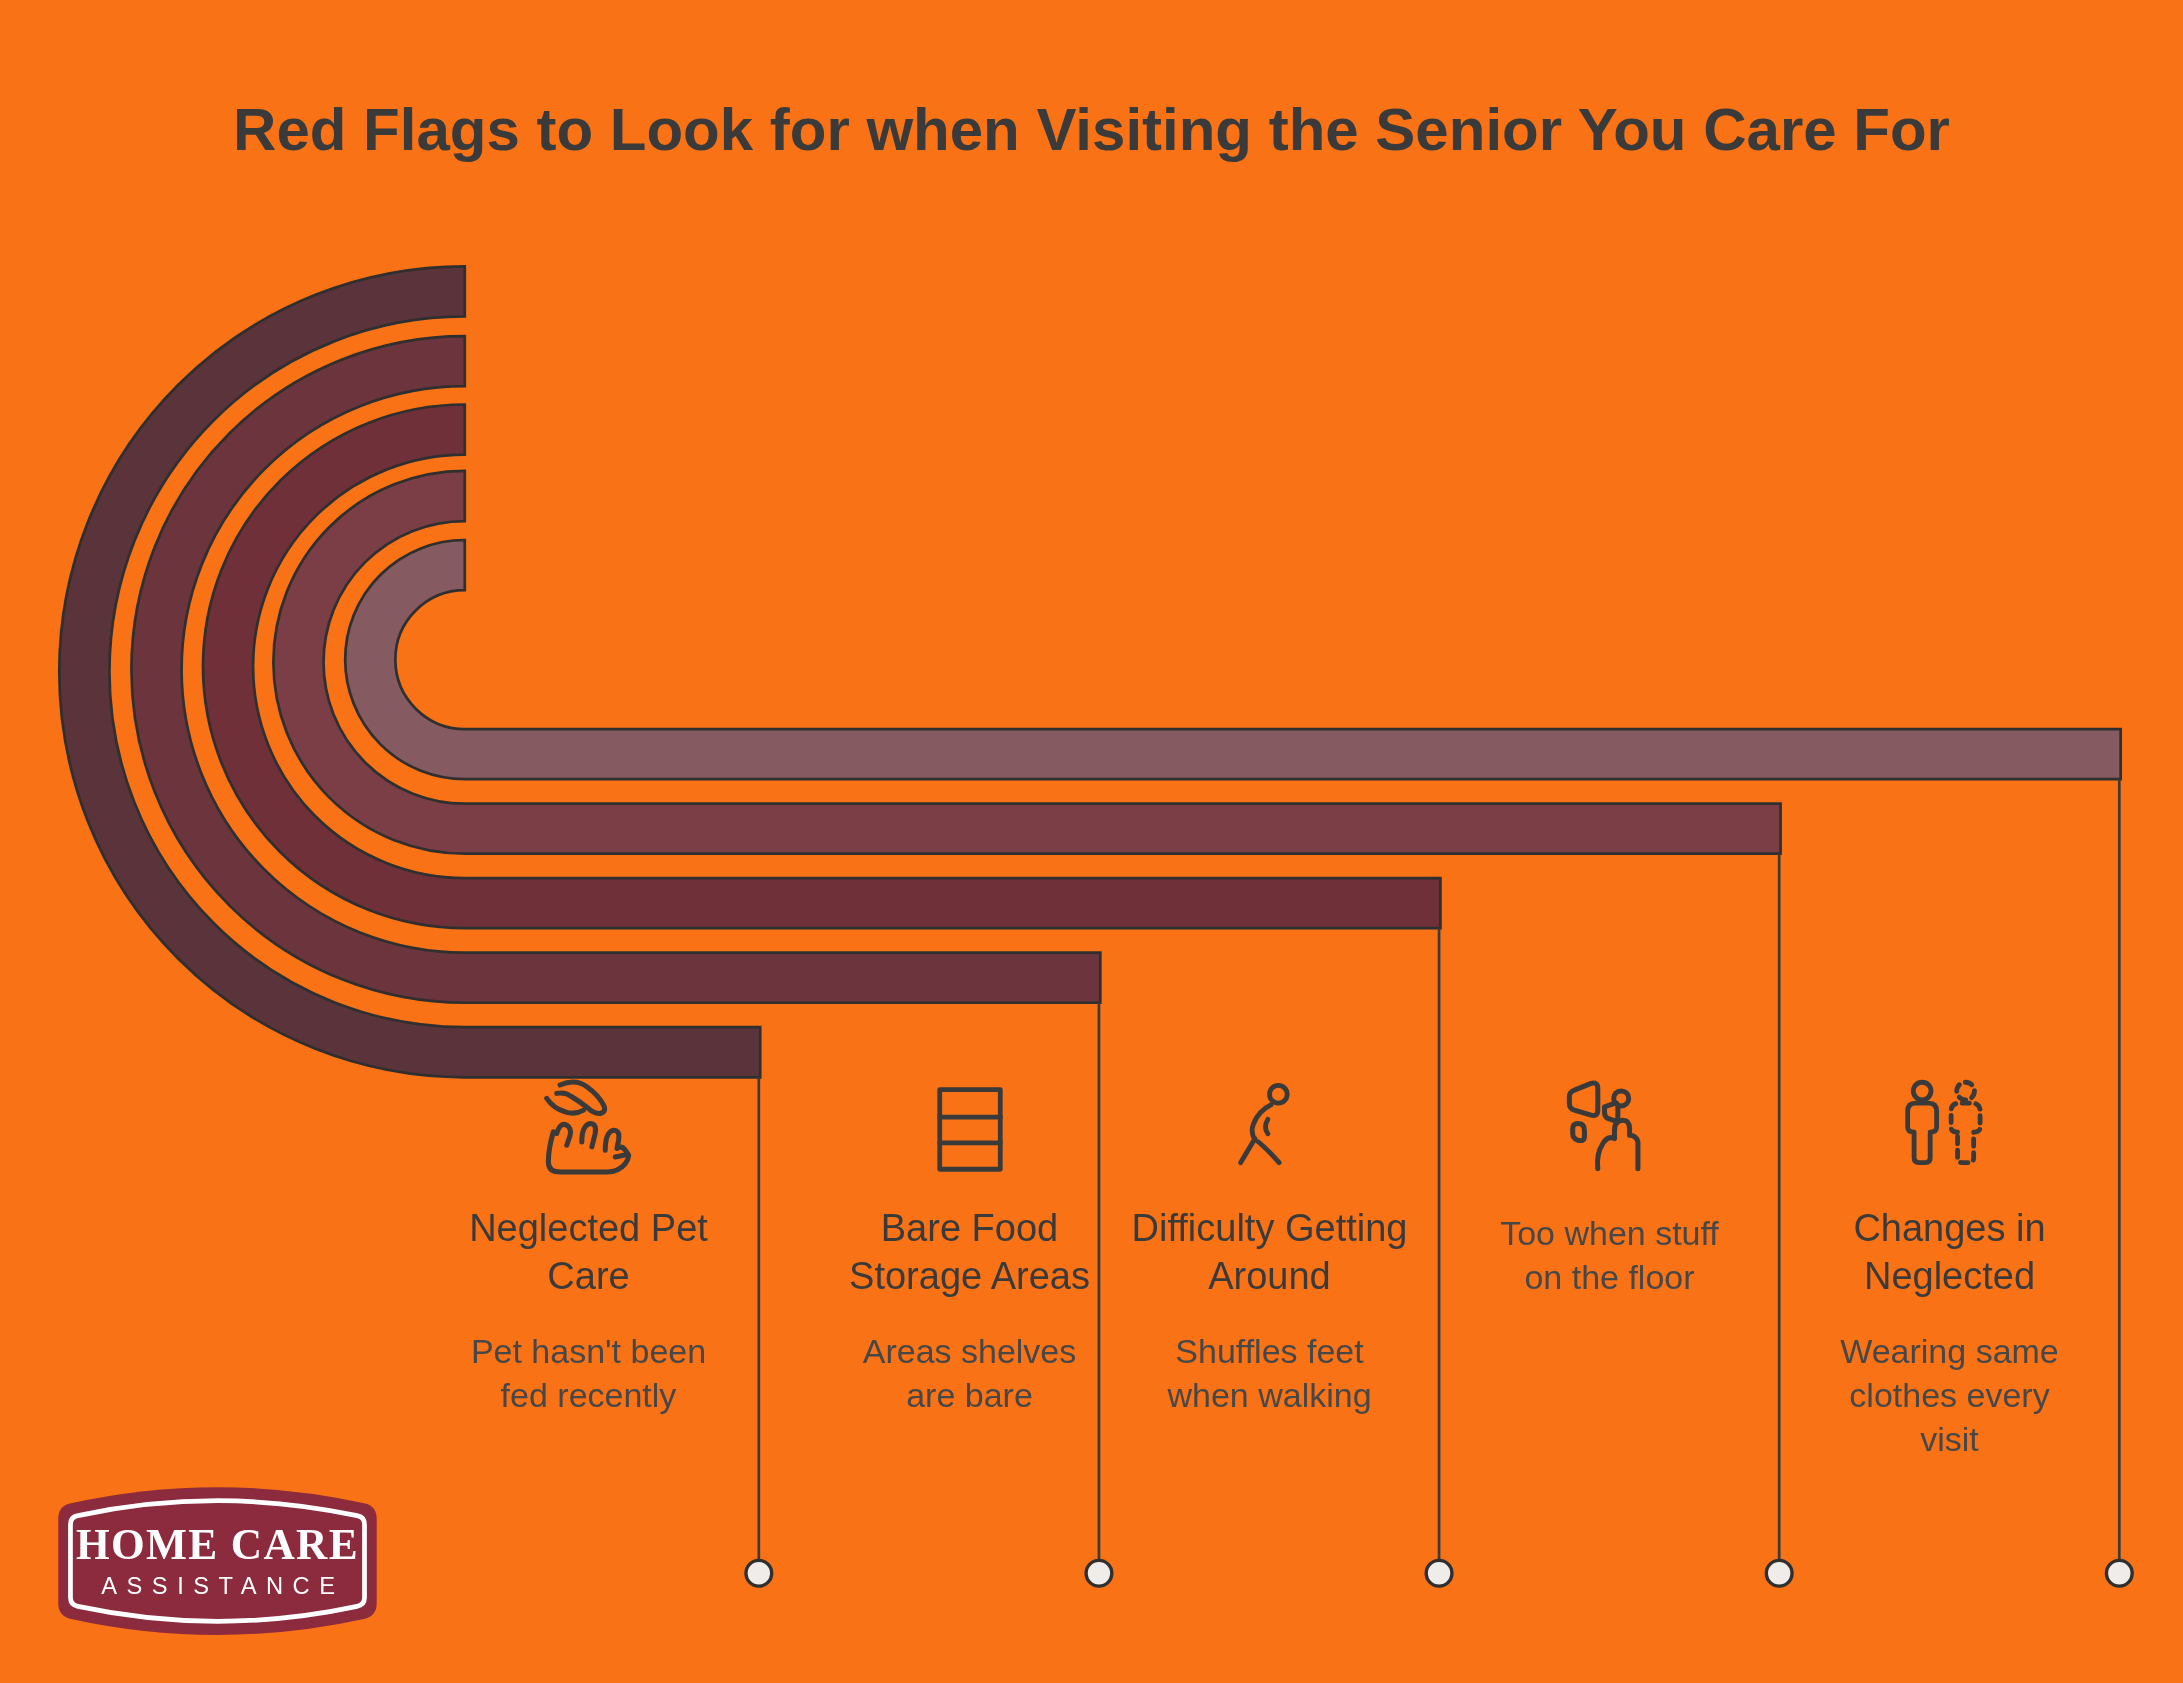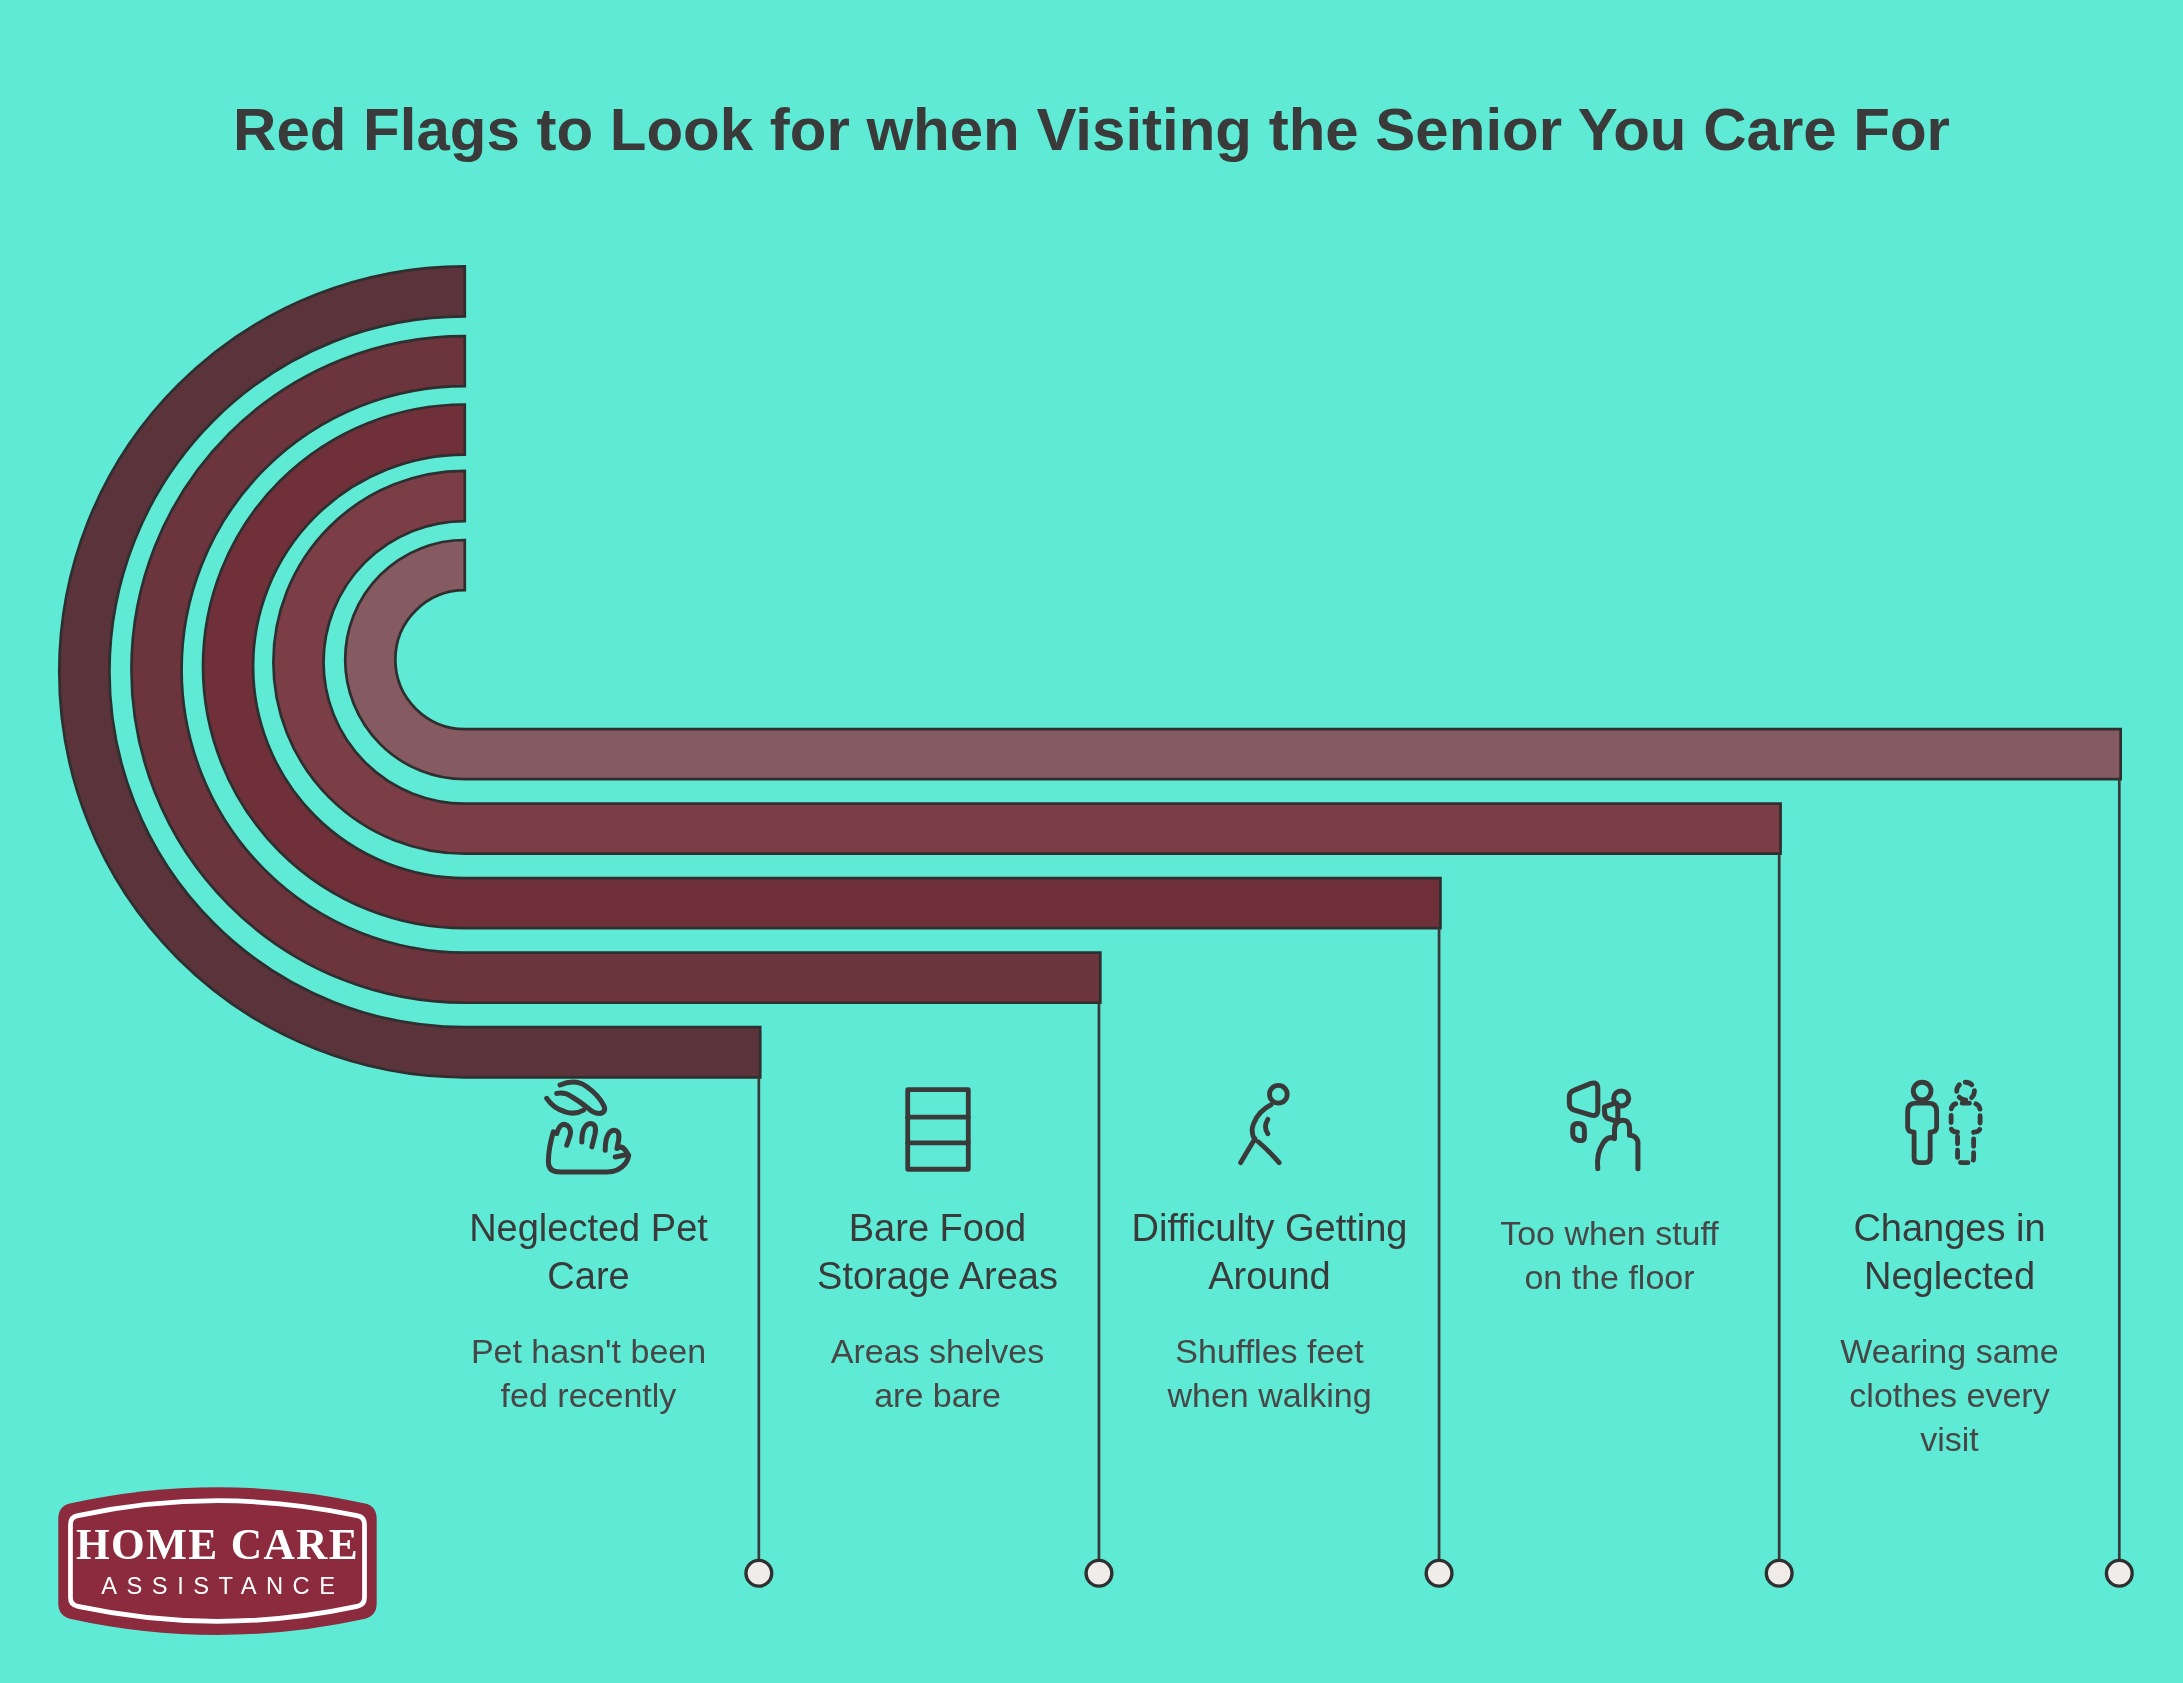--- a/index.html
+++ b/index.html
@@ -3,7 +3,7 @@
 <meta charset="utf-8">
 <style>
   html,body{margin:0;padding:0;background:#fff;}
-  .page{position:relative;width:2183px;height:1683px;background:#5eead4;overflow:hidden;
+  .page{position:relative;width:2183px;height:1683px;background:#f97316;overflow:hidden;
         font-family:"Liberation Sans",sans-serif;color:var(--ink,#3A3A3A);}
   .page-title{position:absolute;top:95px;left:0;right:0;margin:0;text-align:center;
         font-size:60px;font-weight:bold;color:var(--ink,#3A3A3A);letter-spacing:0;}

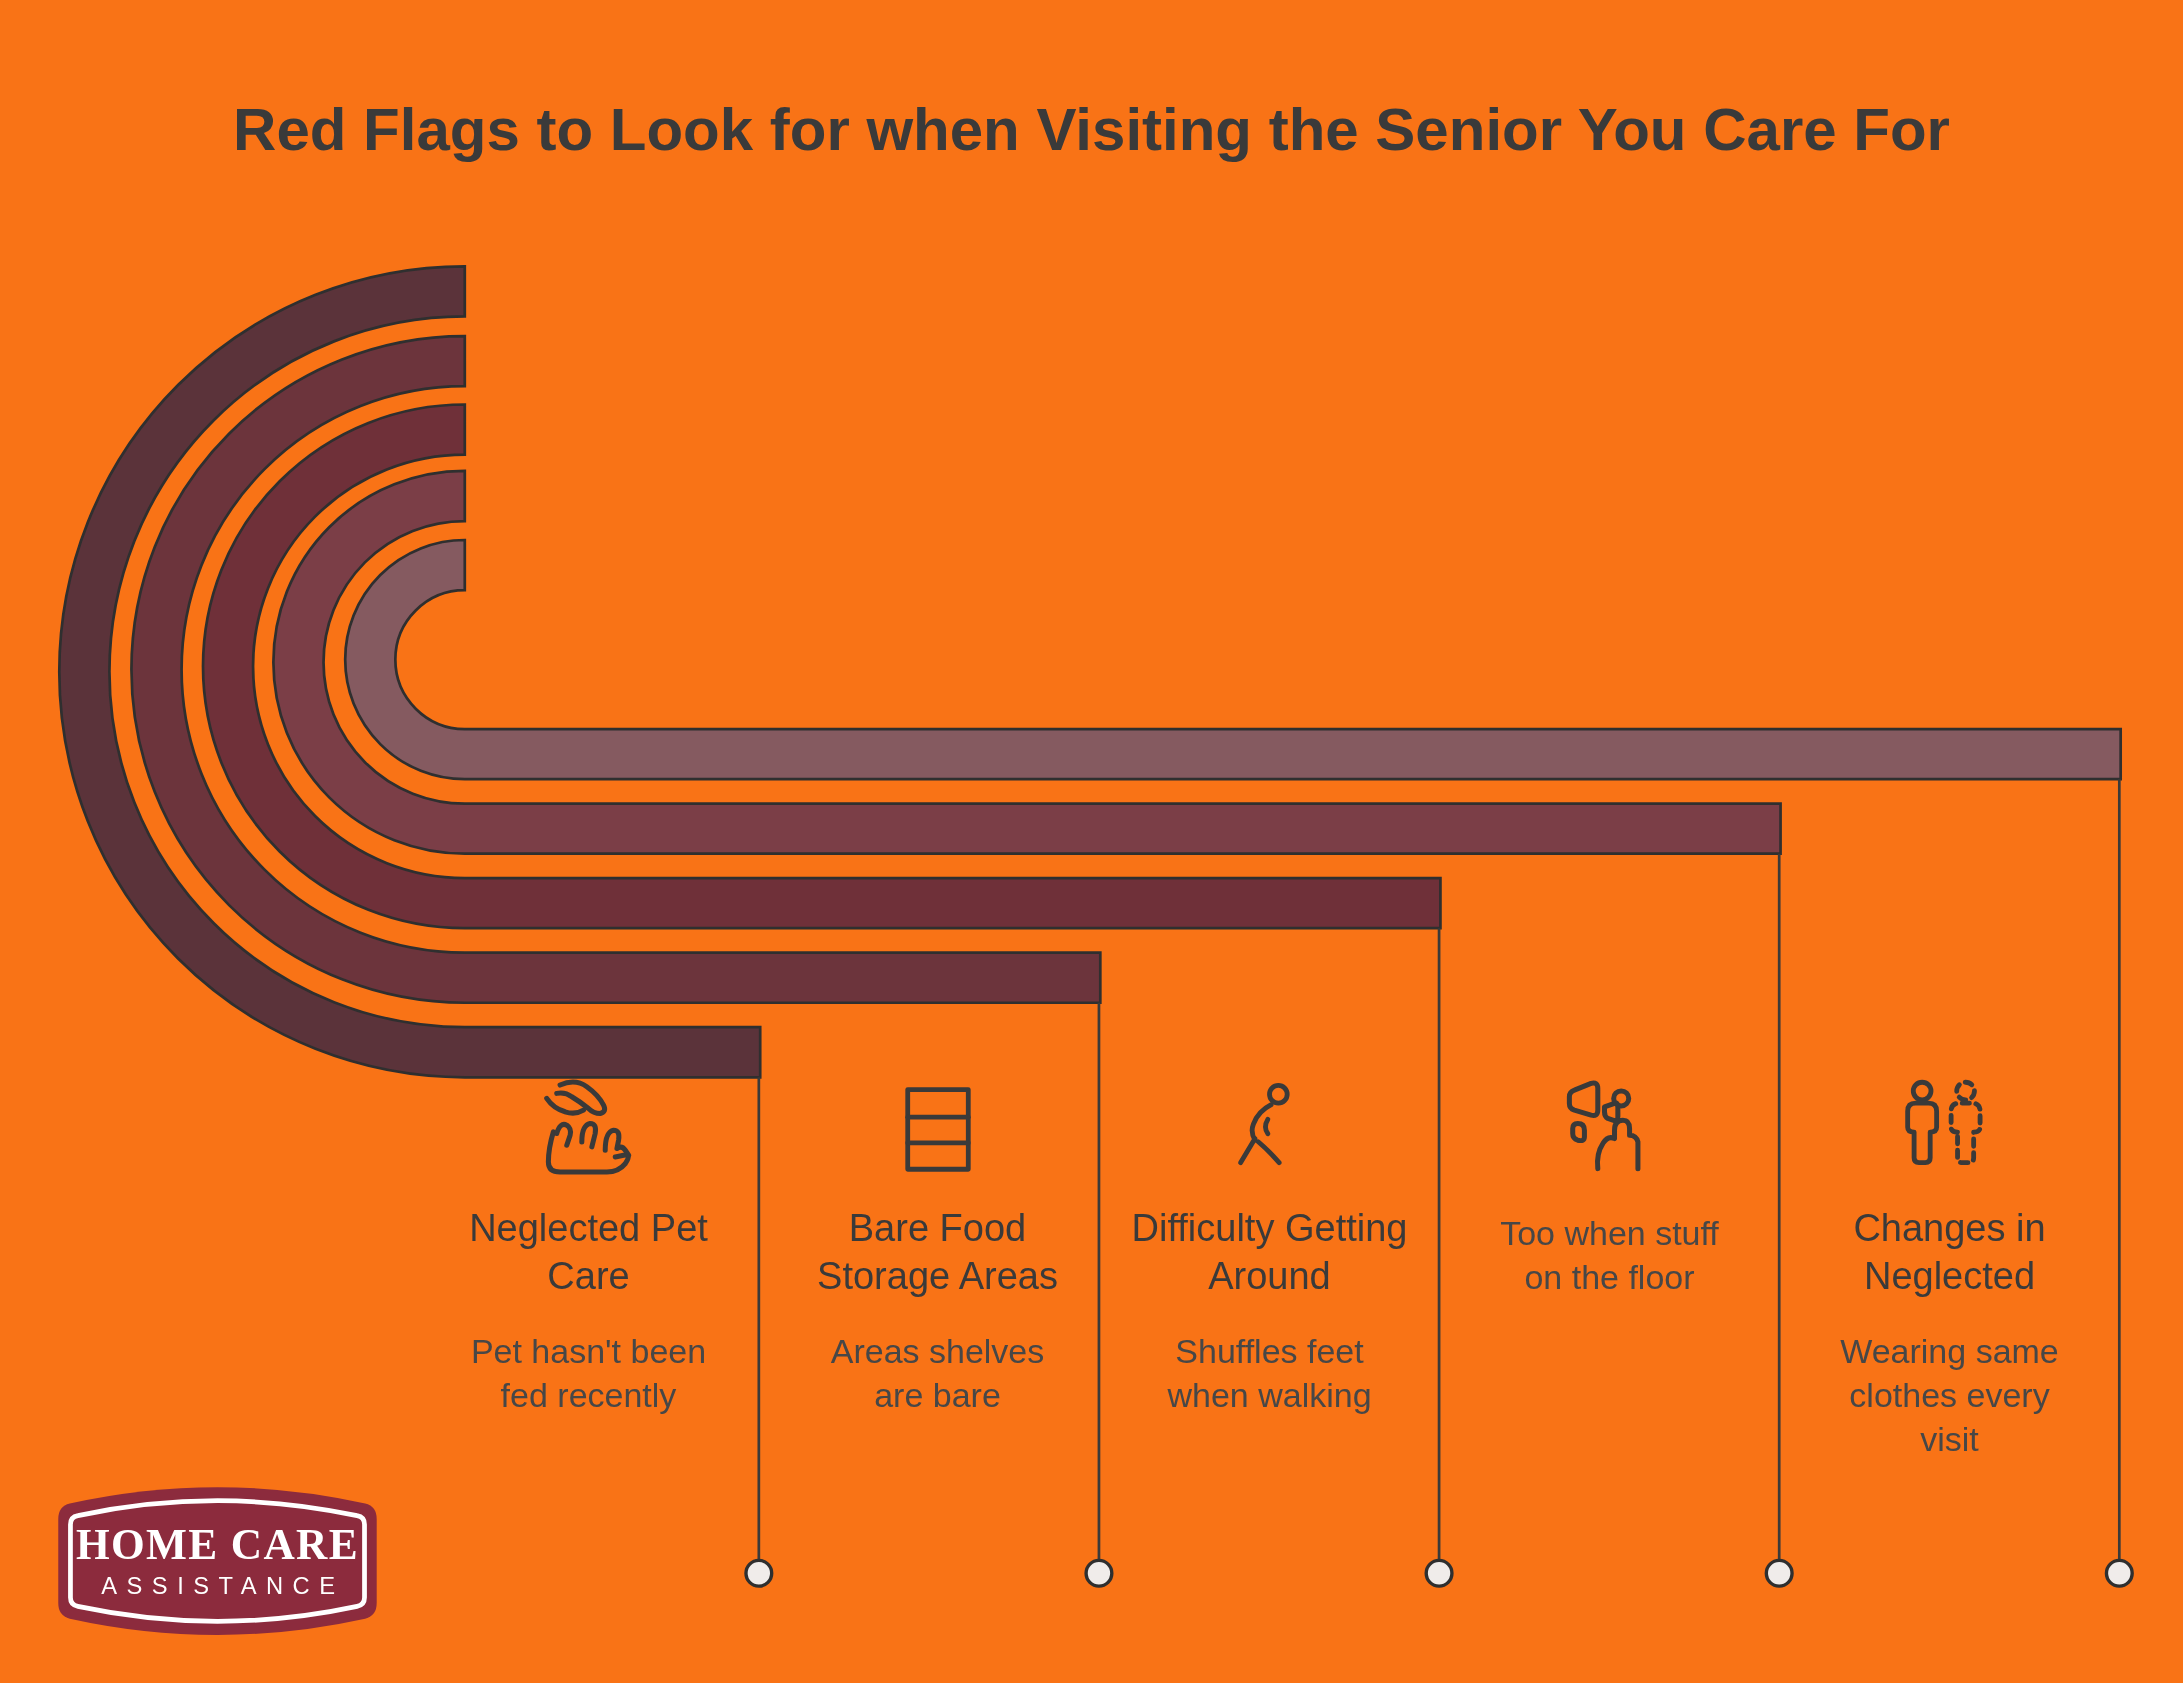--- a/index.html
+++ b/index.html
@@ -65,7 +65,7 @@
     <p class="item-desc">Pet hasn't been fed recently</p>
   </div>
 
-  <div class="column" style="left:785px">
+  <div class="column" style="left:817px">
     <div class="icon-wrap">
       <svg class="icon-svg" width="102" height="102" viewBox="0 0 64 64">
         <rect x="13" y="6" width="38" height="50"></rect>

